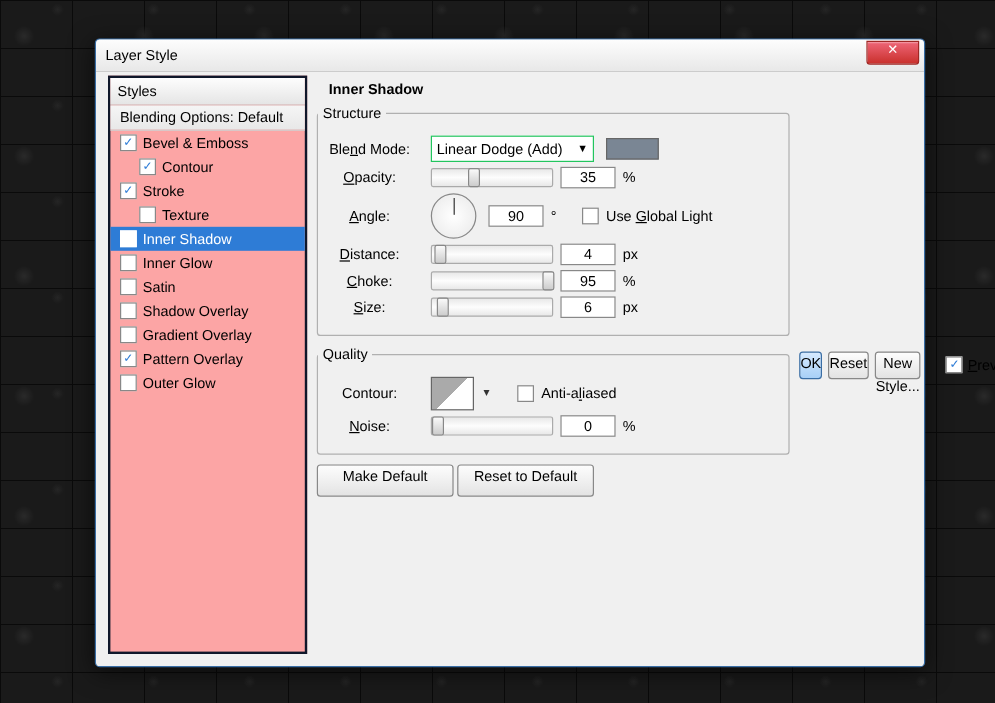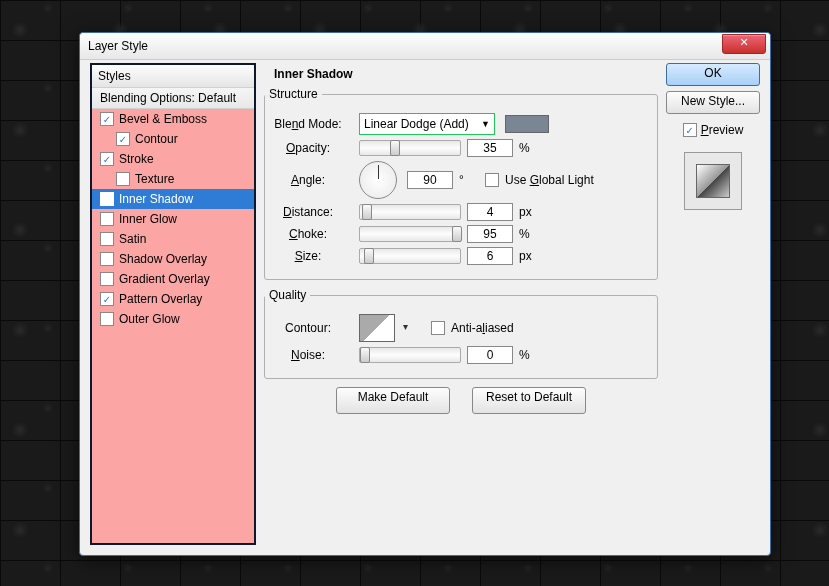--- a/index.html
+++ b/index.html
@@ -36,7 +36,7 @@
 .contour-box::after{content:"▾";position:absolute;right:-14px;top:6px;font-size:10px;color:#333}
 .btn{background:linear-gradient(#fdfdfd,#e3e3e3);border:1px solid #888;border-radius:3px;padding:2px 12px;height:21px;cursor:pointer;min-width:88px;text-align:center}
 .btn-row{display:flex;gap:22px;justify-content:center;margin-top:6px}
-.right-panel{width:94px;display:flex;flex-direction:column;gap:5px;align-items:center}
+.right-panel{width:94px;display:flex;gap:5px;align-items:center}
 .rbtn{width:92px;height:21px;background:linear-gradient(#fdfdfd,#e3e3e3);border:1px solid #888;border-radius:3px;cursor:pointer;text-align:center;line-height:19px}
 .rbtn.ok{background:linear-gradient(#d6eaff,#a8d0f7);border-color:#3a6ea5}
 .preview-chk{display:flex;align-items:center;gap:4px;margin:4px 16px}

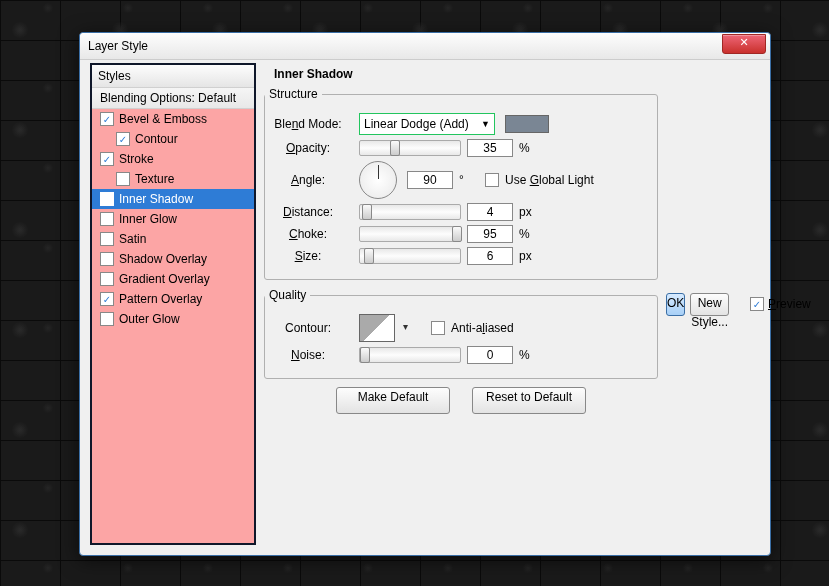--- a/index.html
+++ b/index.html
@@ -192,6 +192,7 @@
 
     <div class="right-panel">
       <div class="rbtn ok">OK</div>
+      <div class="rbtn">Reset</div>
       <div class="rbtn">New Style...</div>
       <div class="preview-chk">
         <span class="chk on"></span>

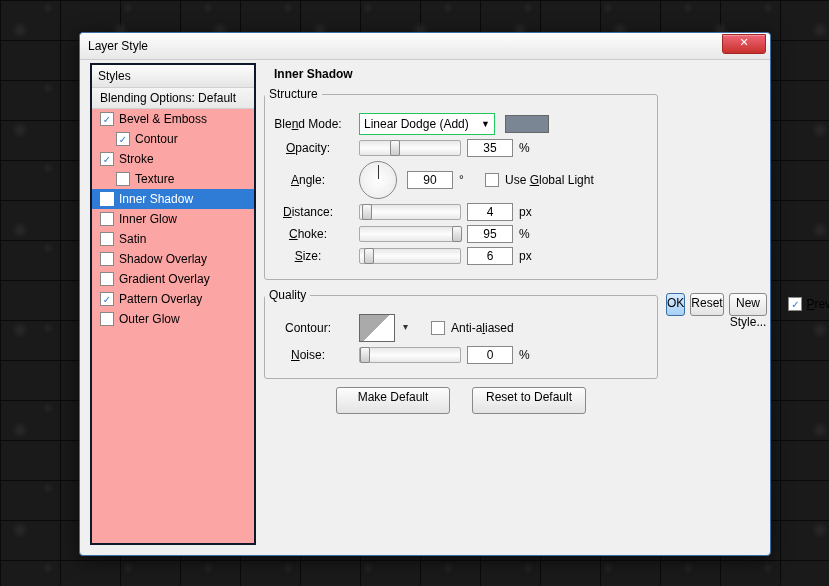--- a/index.html
+++ b/index.html
@@ -35,7 +35,7 @@
 .contour-box{width:34px;height:26px;border:1px solid #666;background:linear-gradient(135deg,#aaa 0%,#aaa 49%,#fff 50%,#fff 100%);margin-right:10px;position:relative}
 .contour-box::after{content:"▾";position:absolute;right:-14px;top:6px;font-size:10px;color:#333}
 .btn{background:linear-gradient(#fdfdfd,#e3e3e3);border:1px solid #888;border-radius:3px;padding:2px 12px;height:21px;cursor:pointer;min-width:88px;text-align:center}
-.btn-row{display:flex;gap:22px;justify-content:center;margin-top:6px}
+.btn-row{display:flex;gap:3px;margin-top:6px}
 .right-panel{width:94px;display:flex;gap:5px;align-items:center}
 .rbtn{width:92px;height:21px;background:linear-gradient(#fdfdfd,#e3e3e3);border:1px solid #888;border-radius:3px;cursor:pointer;text-align:center;line-height:19px}
 .rbtn.ok{background:linear-gradient(#d6eaff,#a8d0f7);border-color:#3a6ea5}

